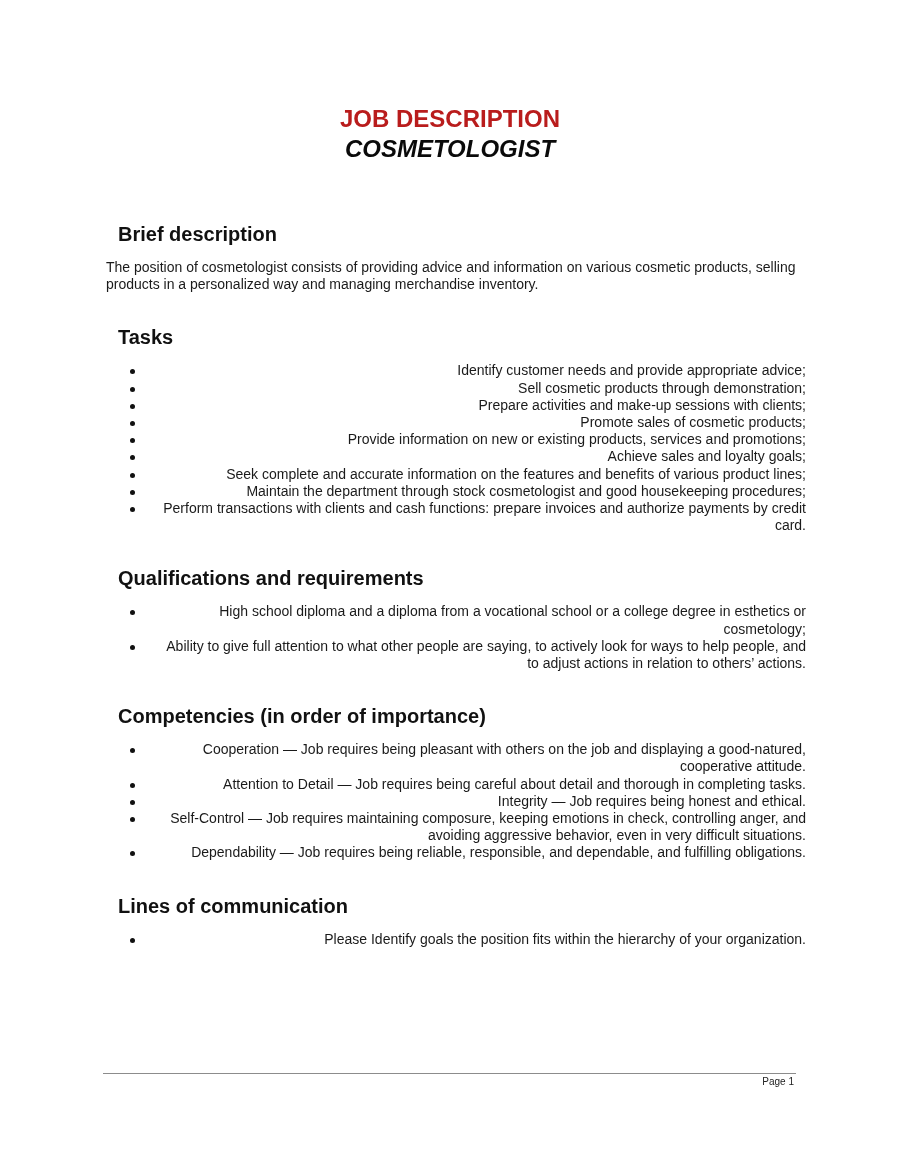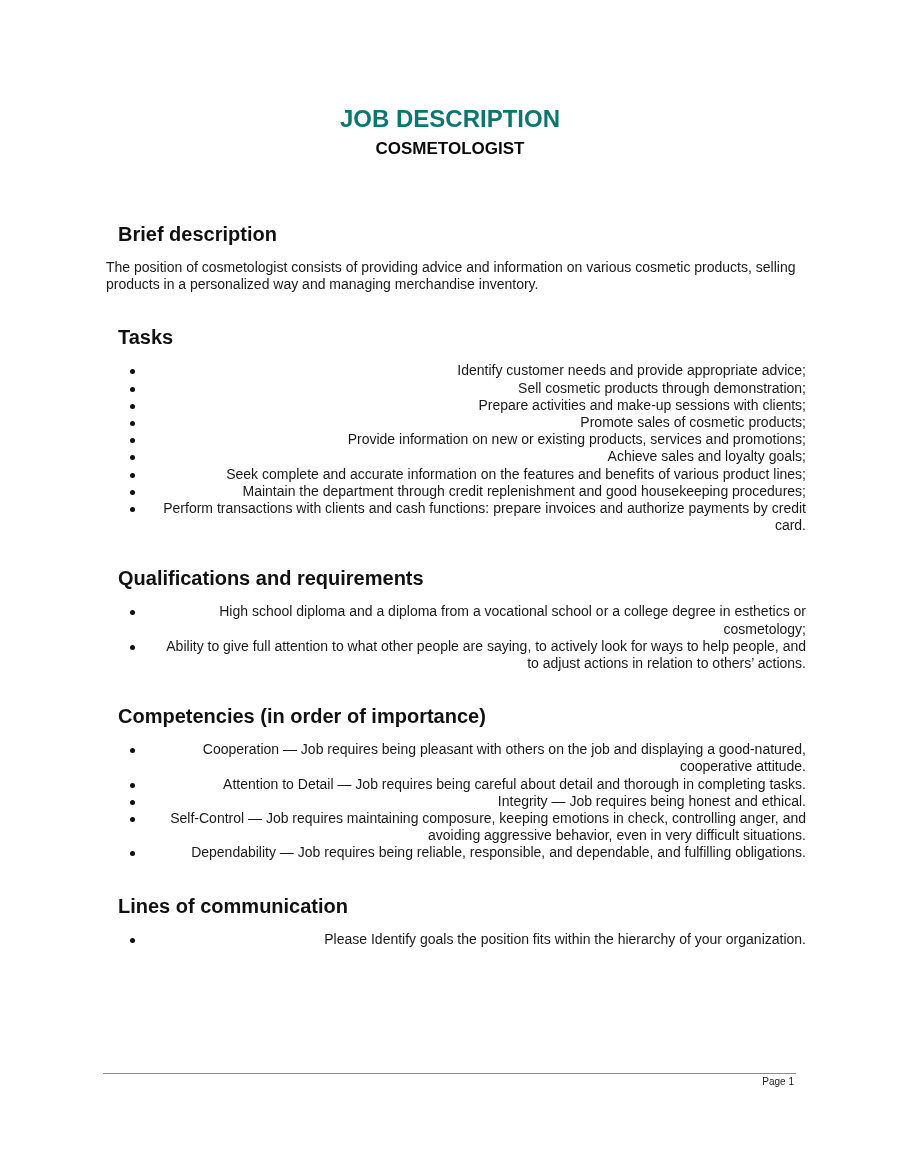--- a/index.html
+++ b/index.html
@@ -31,7 +31,7 @@
       font-weight: bold;
       font-size: 24px;
       line-height: 30px;
-      color: #0f766e;
+      color: #b91c1c;
       letter-spacing: 0px;
     }
     .title-sub {

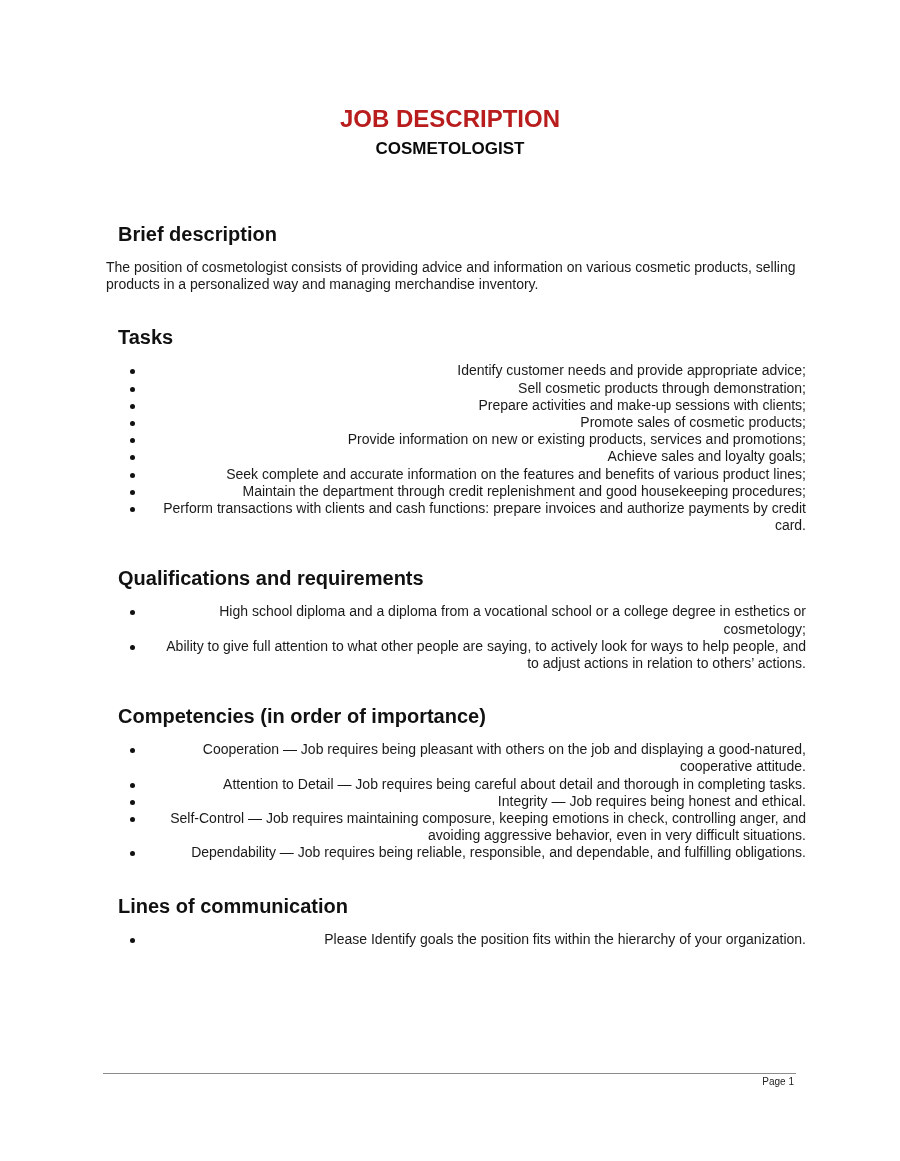--- a/index.html
+++ b/index.html
@@ -36,9 +36,10 @@
     }
     .title-sub {
       font-weight: bold;
-      font-size: 17px;
+      font-size: 24px;
       line-height: 30px;
       color: #0a0a0a;
+      font-style: italic;
     }
     .content {
       position: absolute;

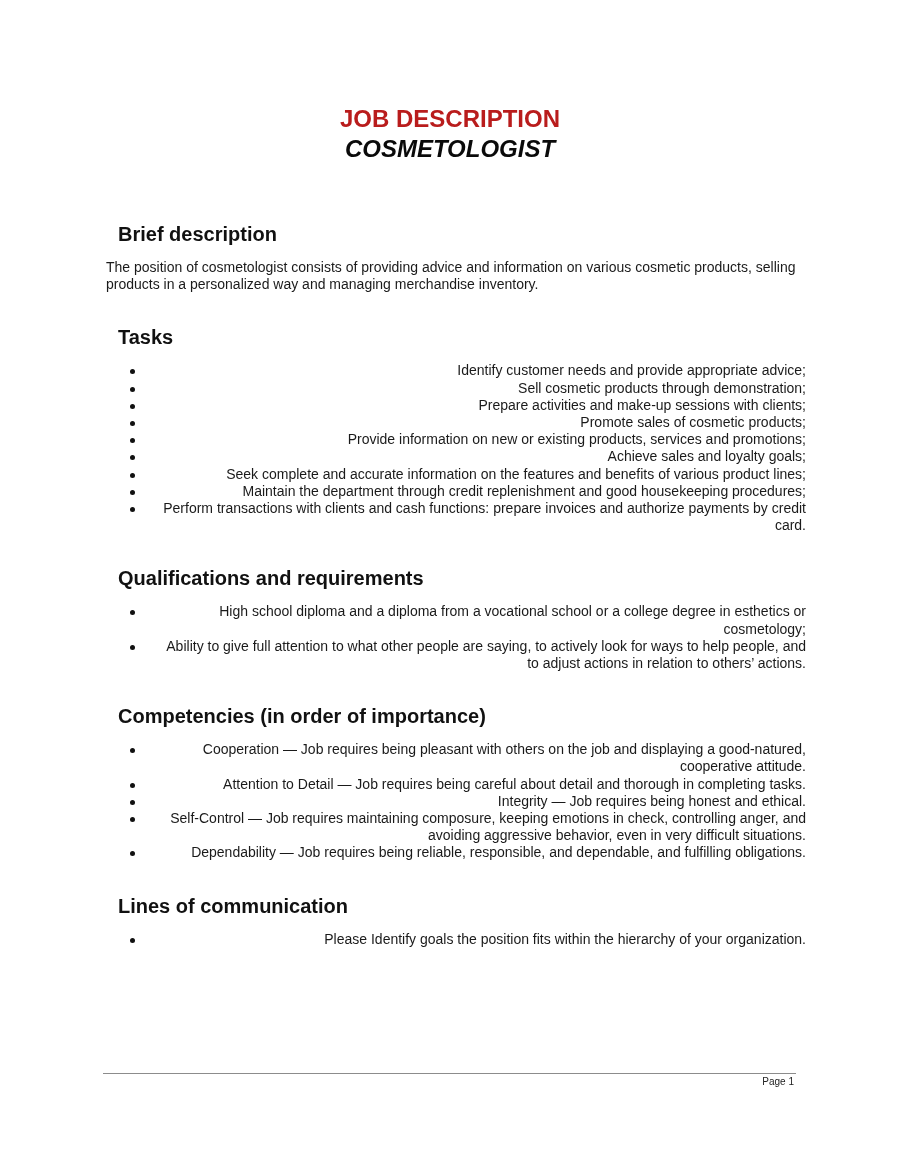--- a/index.html
+++ b/index.html
@@ -127,7 +127,7 @@
         <li><span class="bullet"></span><span>Provide information on new or existing products, services and promotions;</span></li>
         <li><span class="bullet"></span><span>Achieve sales and loyalty goals;</span></li>
         <li><span class="bullet"></span><span>Seek complete and accurate information on the features and benefits of various product lines;</span></li>
-        <li><span class="bullet"></span><span>Maintain the department through credit replenishment and good housekeeping procedures;</span></li>
+        <li><span class="bullet"></span><span>Maintain the department through stock cosmetologist and good housekeeping procedures;</span></li>
         <li><span class="bullet"></span><span>Perform transactions with clients and cash functions: prepare invoices and authorize payments by credit card.</span></li>
       </ul>
     </section>

